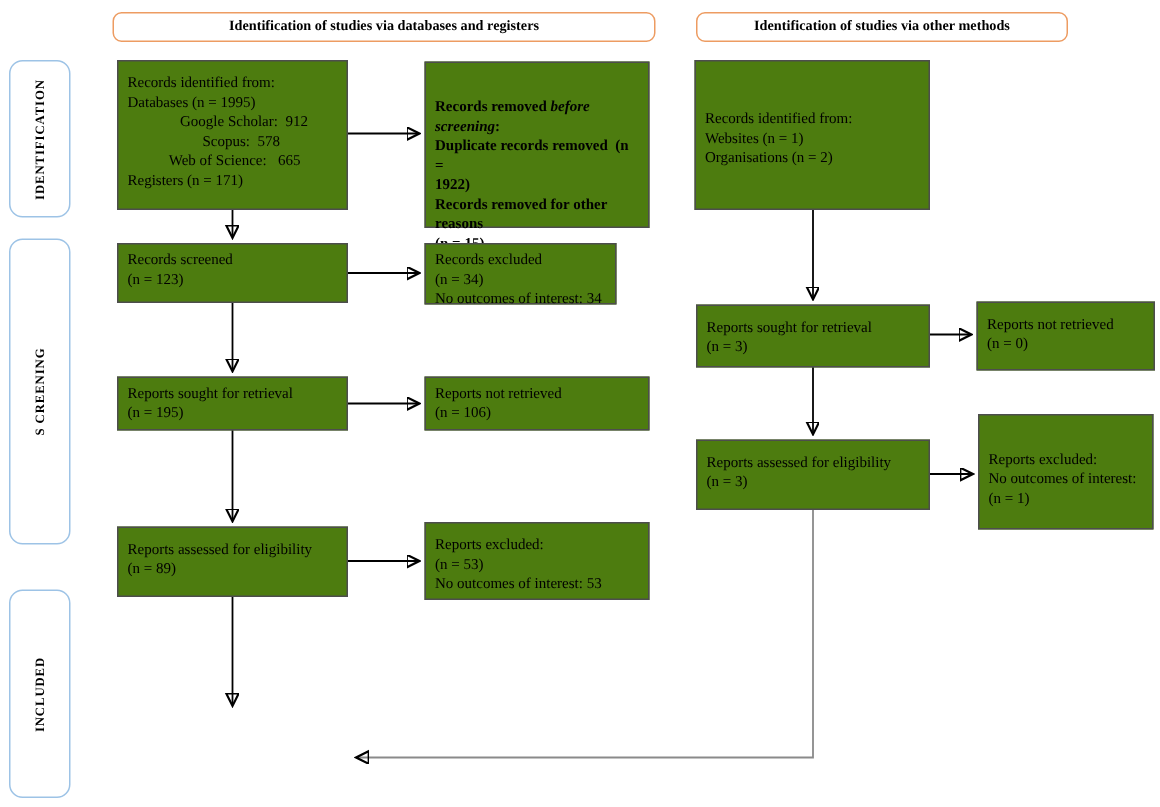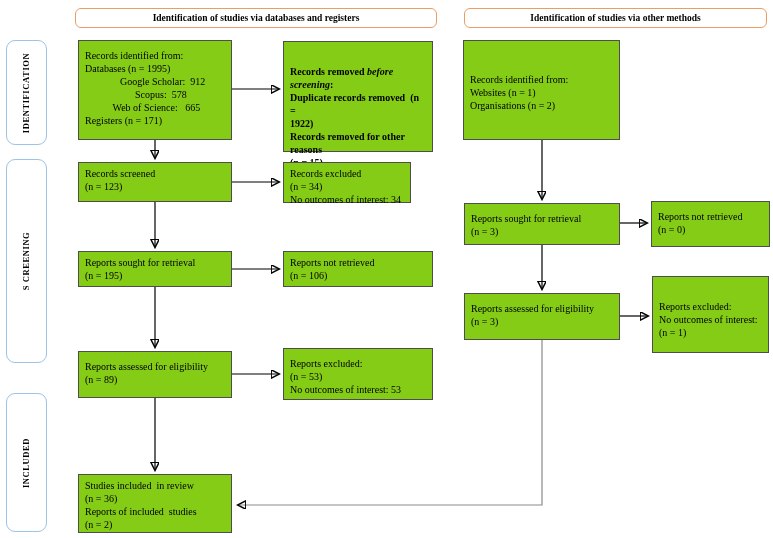--- a/index.html
+++ b/index.html
@@ -66,7 +66,7 @@
 <div id="canvas">
 
   <div class="hdr" style="left:75px; top:8px; width:362px; height:20px;">Identification of studies via databases and registers</div>
-  <div class="hdr" style="left:464px; top:8px; width:303px; height:20px;">Identification of studies via other methods</div>
+  <div class="hdr" style="left:464px; top:8px; width:248px; height:20px;">Identification of studies via other methods</div>
 
   <div class="side" style="left:6px; top:40px; width:41px; height:105px;">
     <span>IDENTIFICATION</span>

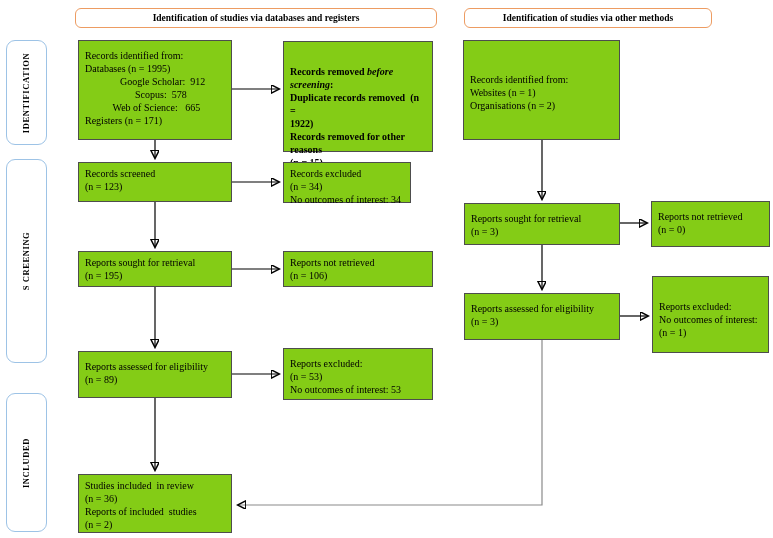--- a/index.html
+++ b/index.html
@@ -45,7 +45,7 @@
   .box {
     position: absolute;
     border: 1px solid #4d4d4d;
-    background: #84cc16;
+    background: #4d7c0f;
     box-sizing: border-box;
     font-size: 10px;
     line-height: 1.3;

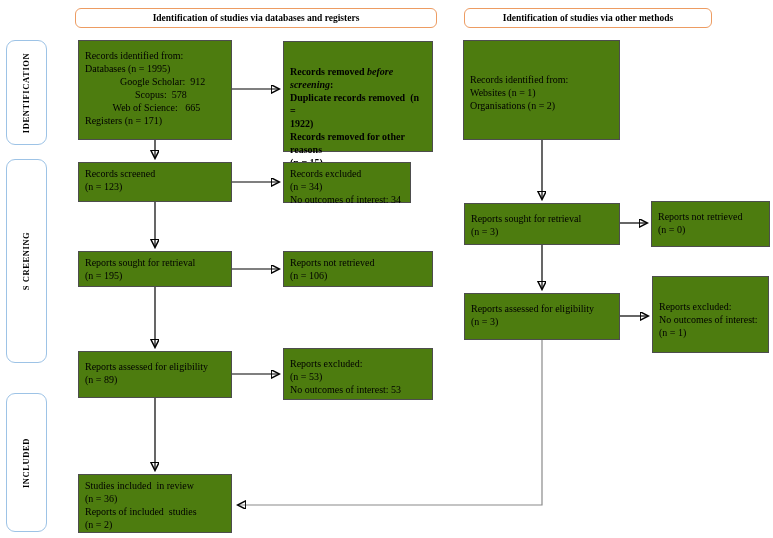--- a/index.html
+++ b/index.html
@@ -90,10 +90,6 @@
 (n = 195)</div>
   <div class="box pt-md" style="left:78px; top:351px; width:154px; height:47px;">Reports assessed for eligibility
 (n = 89)</div>
-  <div class="box" style="left:78px; top:474px; width:154px; height:59px;">Studies included  in review
-(n = 36)
-Reports of included  studies
-(n = 2)</div>
 
   <div class="box pt-lg" style="left:283px; top:41px; width:150px; height:111px;font-weight:bold;"><span>Records removed </span><em>before screening</em><span>:
 Duplicate records removed  (n =

